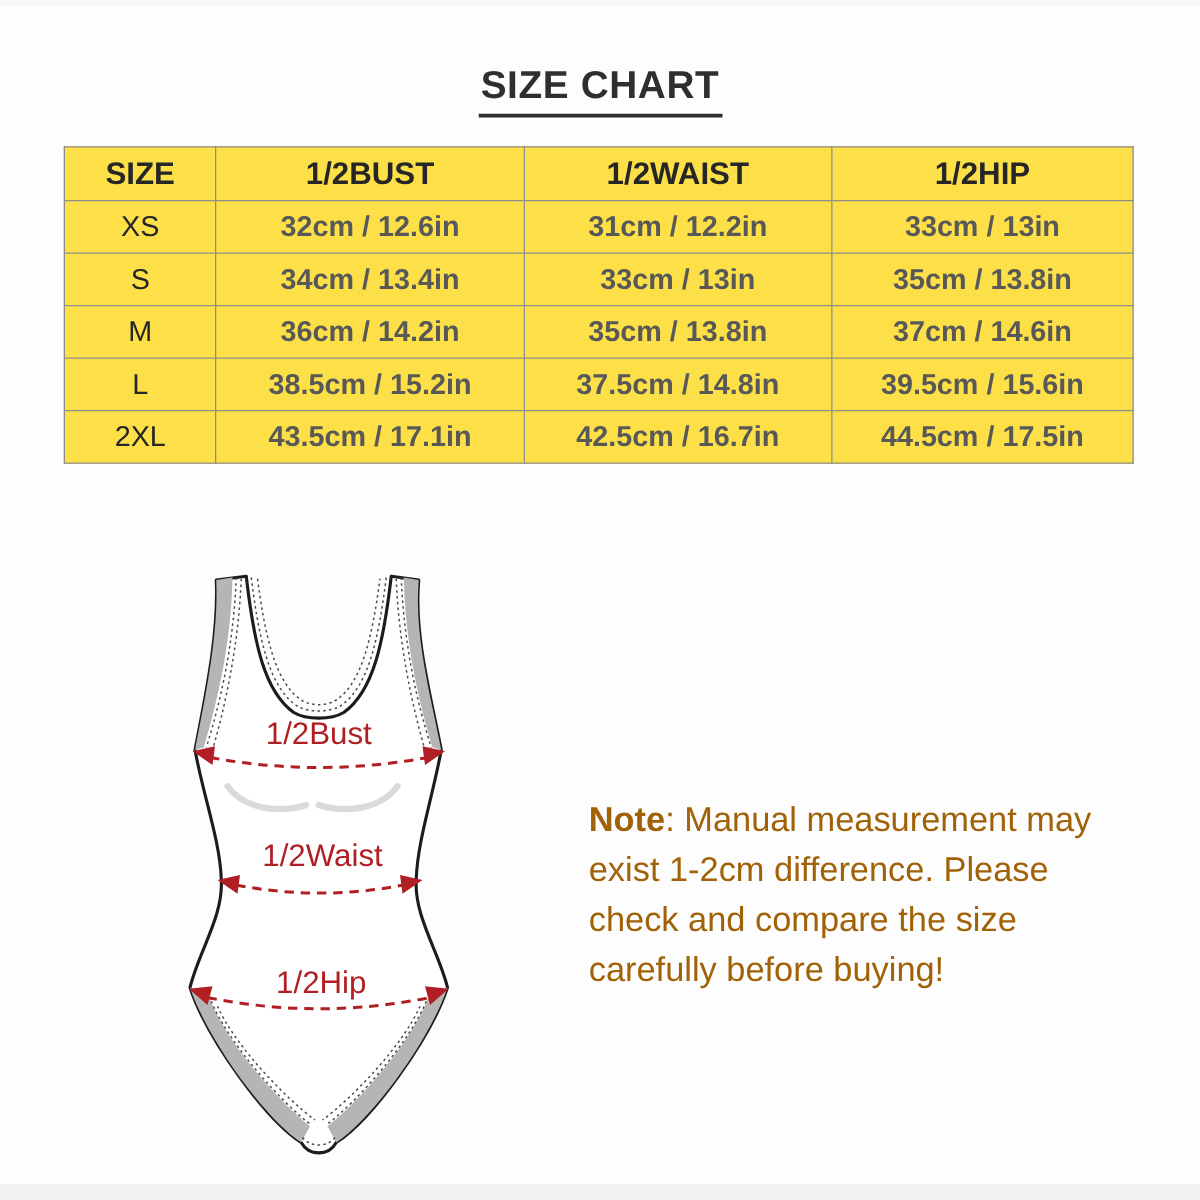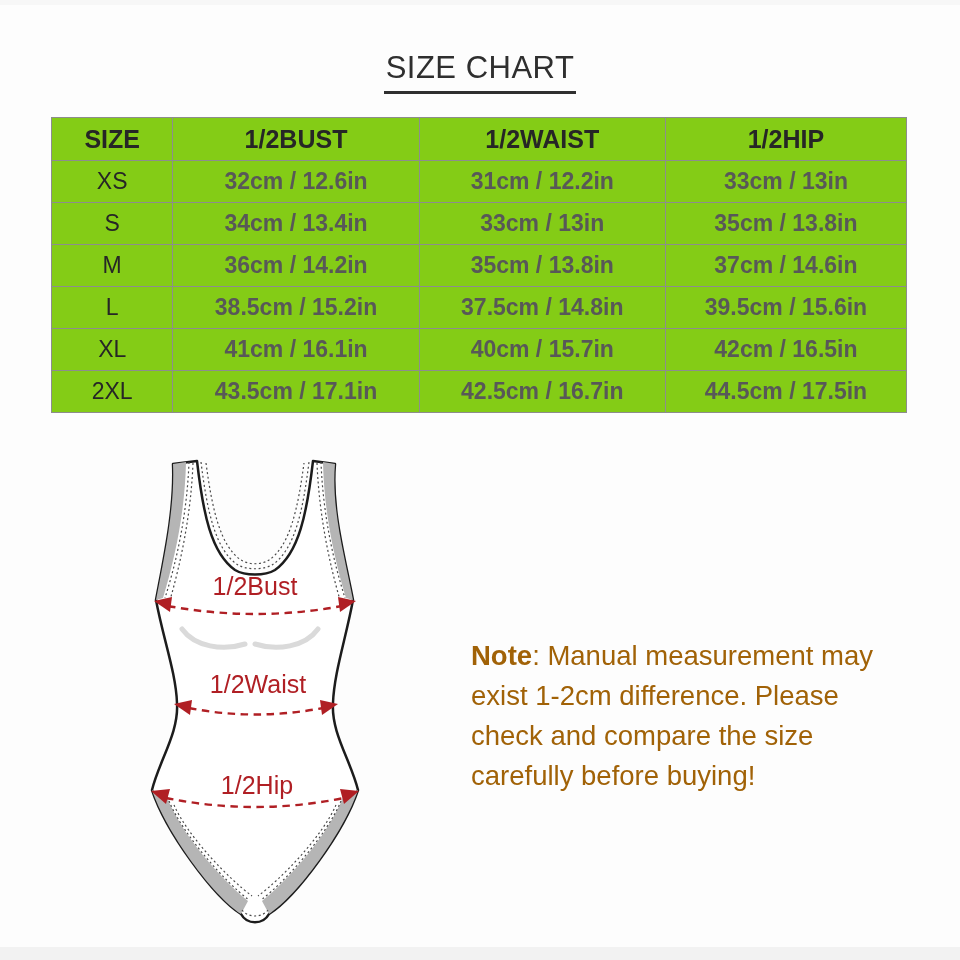--- a/index.html
+++ b/index.html
@@ -12,7 +12,7 @@
 
   .title-wrap{position:absolute;left:0;top:50px;width:960px;text-align:center;}
   .title-wrap .title{
-    display:inline-block;font-size:31px;font-weight:normal;color:#2f2f2f;
+    display:inline-block;font-size:31px;font-weight:bold;color:#2f2f2f;
     letter-spacing:0.5px;border-bottom:3px solid #2f2f2f;padding:0 2px 5px 2px;
   }
 

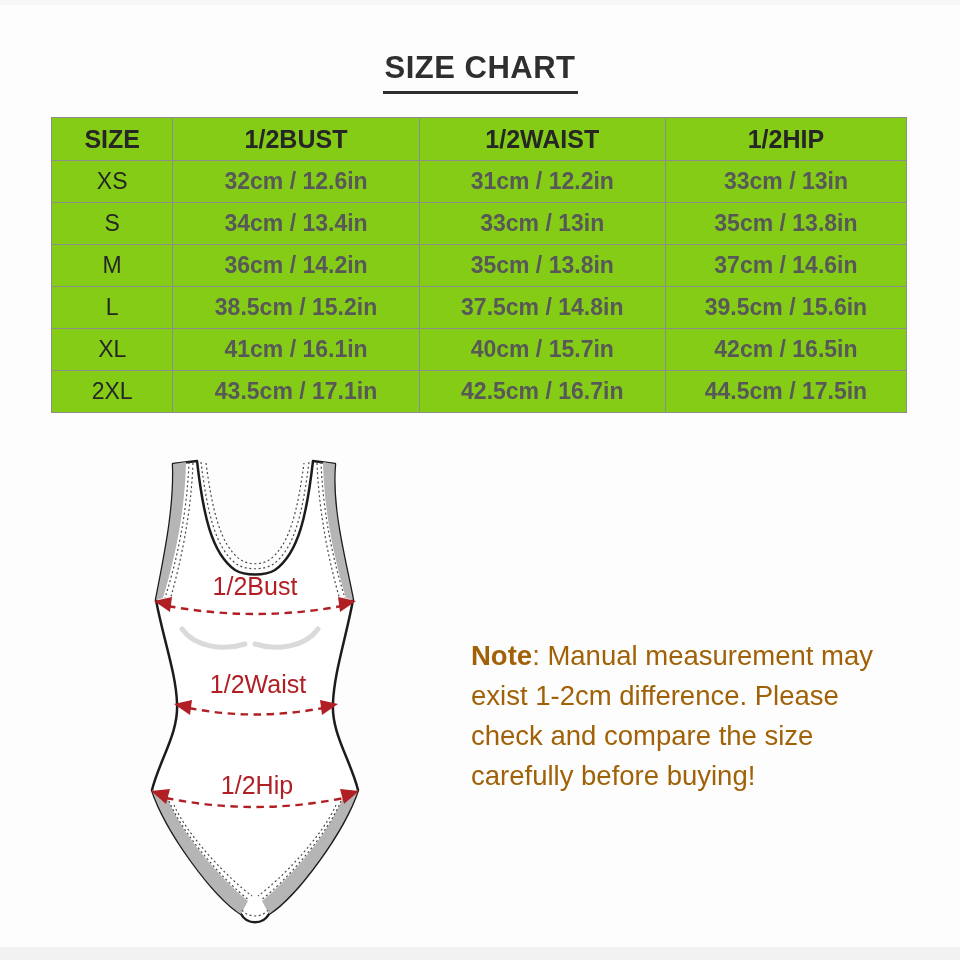--- a/index.html
+++ b/index.html
@@ -18,7 +18,7 @@
 
   table.size-table{
     position:absolute;left:51px;top:117px;width:856px;
-    border-collapse:collapse;table-layout:fixed;background:#84cc16;
+    border-collapse:collapse;table-layout:fixed;background:#fde047;
   }
   .size-table th,.size-table td{
     border:1px solid #8d8d8d;text-align:center;vertical-align:middle;

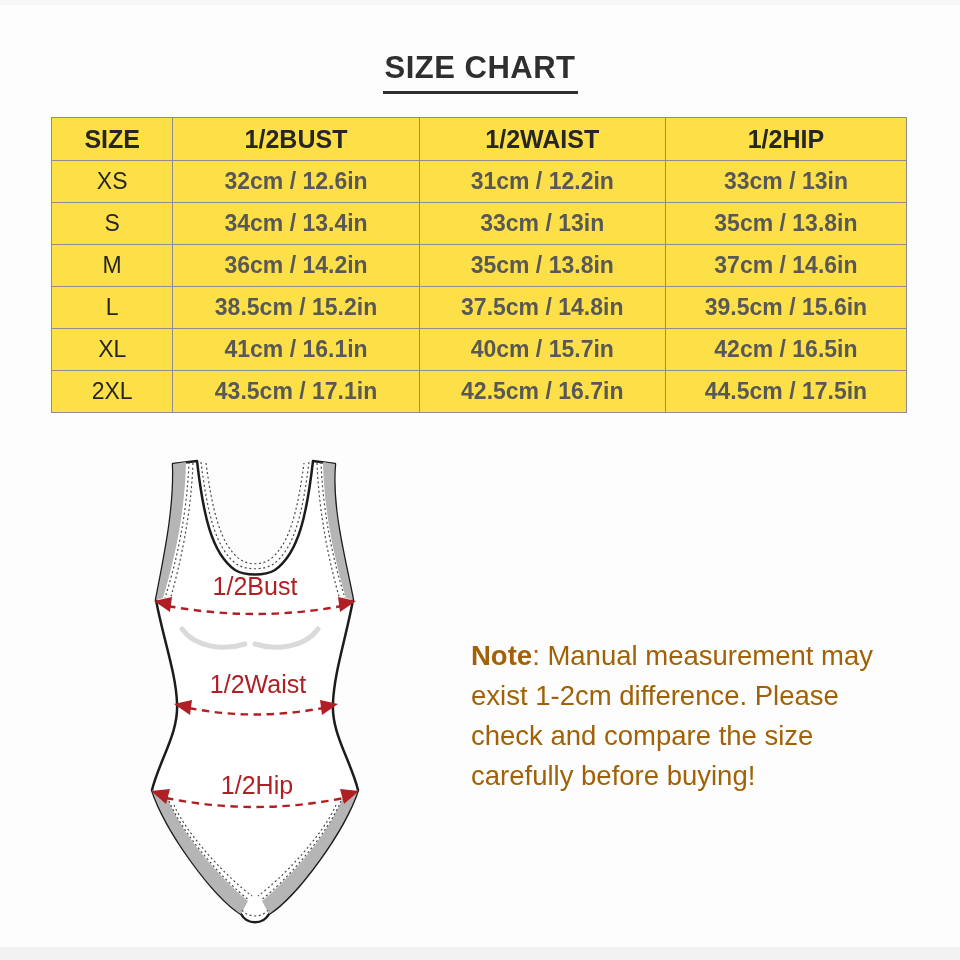--- a/index.html
+++ b/index.html
@@ -93,12 +93,6 @@
     <td>39.5cm / 15.6in</td>
   </tr>
   <tr>
-    <td class="size-col">XL</td>
-    <td>41cm / 16.1in</td>
-    <td>40cm / 15.7in</td>
-    <td>42cm / 16.5in</td>
-  </tr>
-  <tr>
     <td class="size-col">2XL</td>
     <td>43.5cm / 17.1in</td>
     <td>42.5cm / 16.7in</td>

